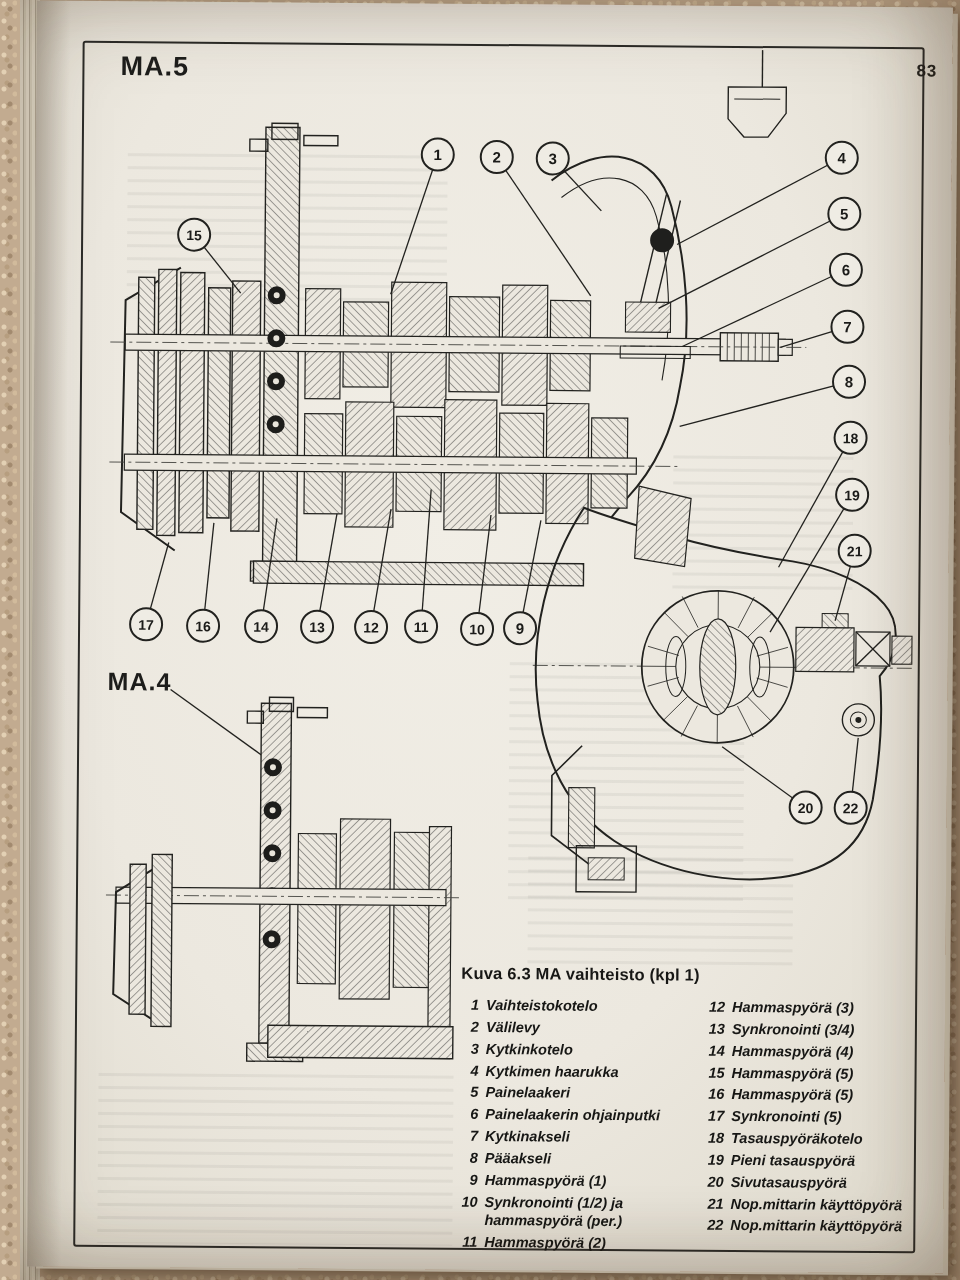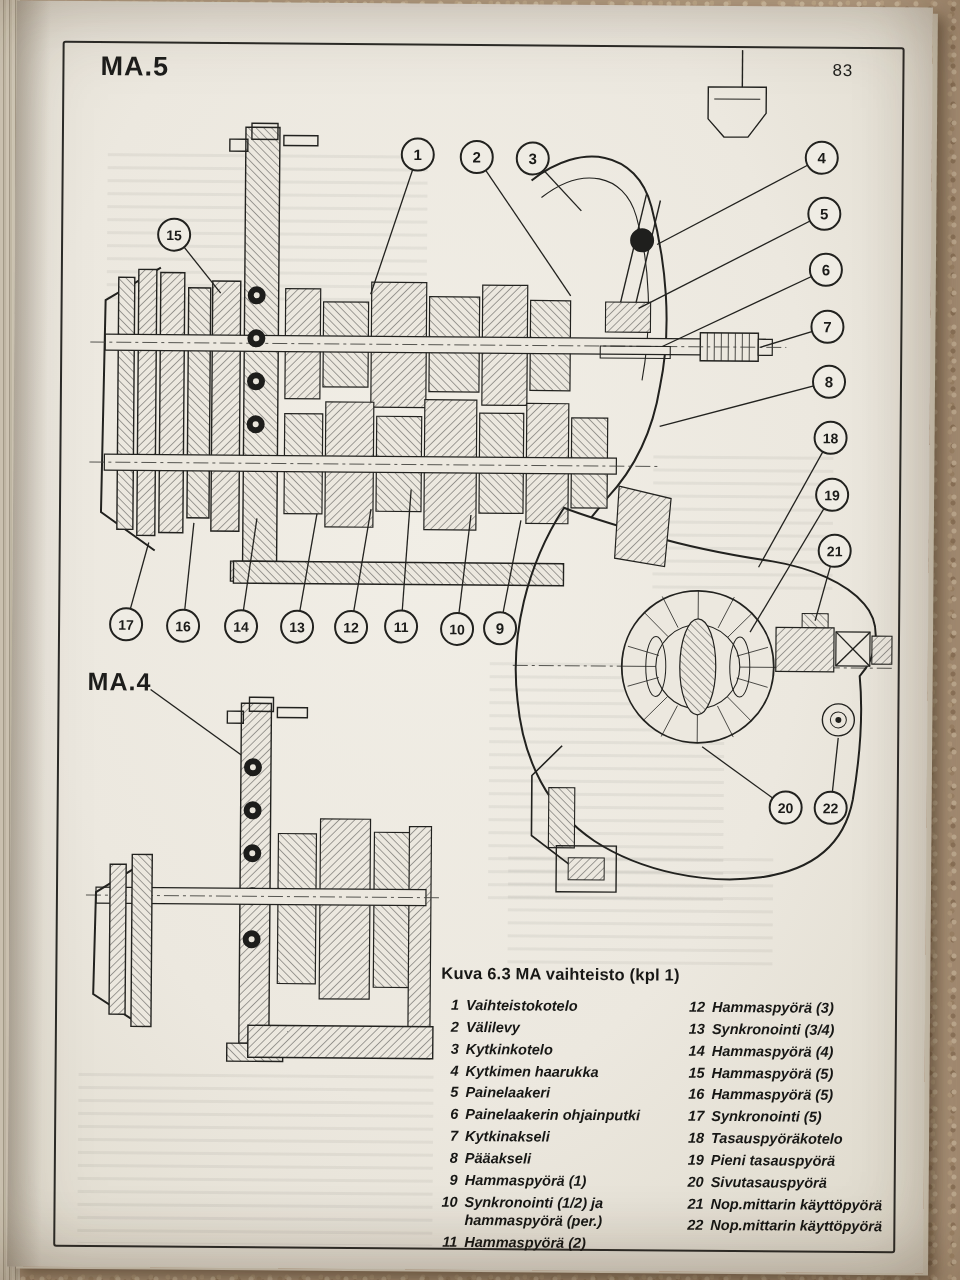--- a/index.html
+++ b/index.html
@@ -14,7 +14,7 @@
       radial-gradient(circle at 7px 14px, rgba(177,152,120,.7) 0 2px, transparent 3px);
     background-size:19px 17px, 23px 19px, 17px 13px, 21px 23px;
   }
-  .photo{position:absolute;inset:0;}
+  .photo{position:absolute;inset:0;margin-left:20px;}
   .photo::after{content:"";position:absolute;inset:0;pointer-events:none;
     box-shadow:inset 0 0 90px rgba(60,40,18,.28), inset -40px -20px 70px rgba(70,45,20,.18);}
   .page-stack{

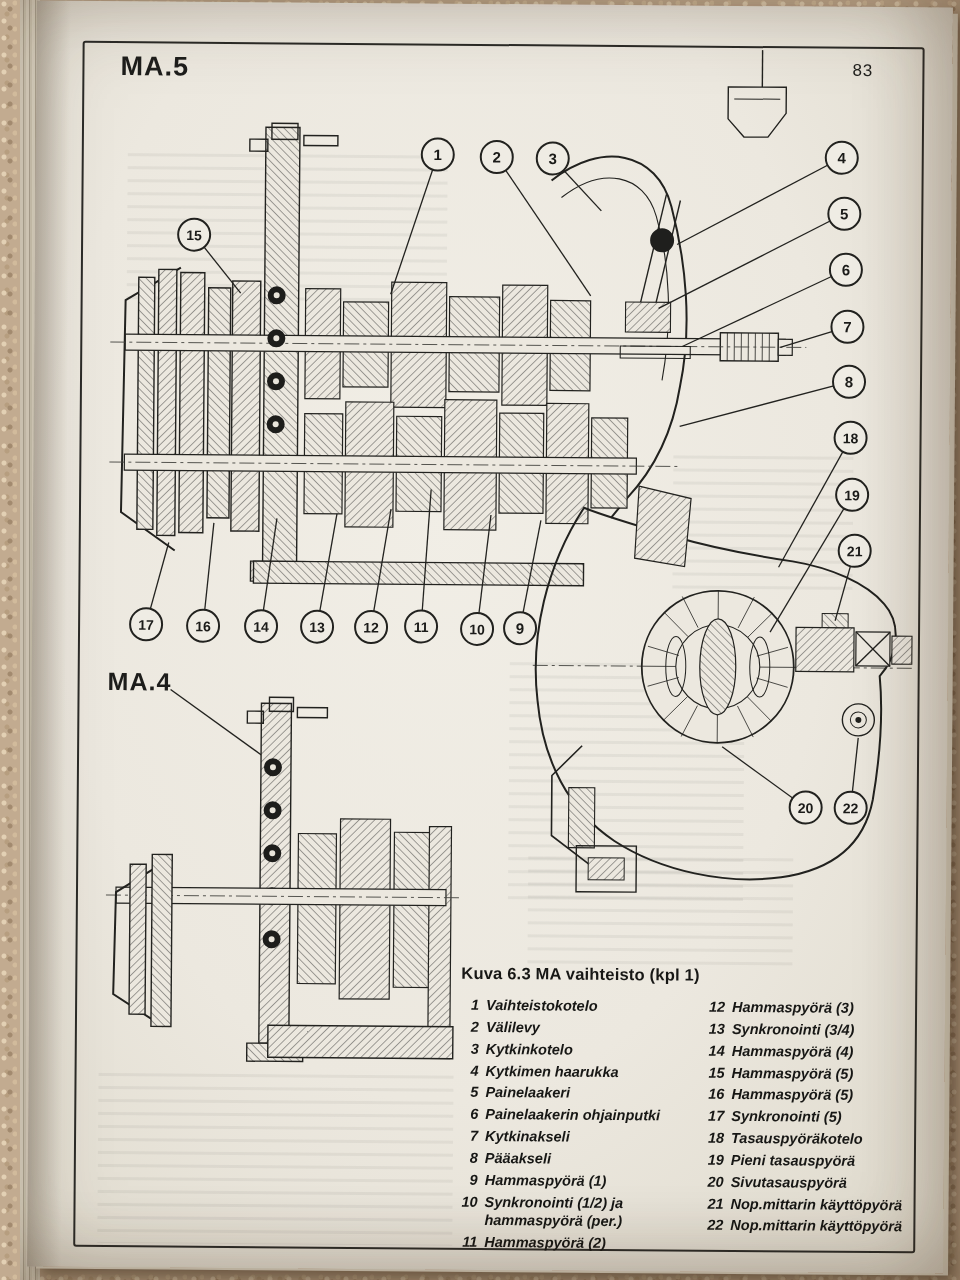--- a/index.html
+++ b/index.html
@@ -36,7 +36,7 @@
   .label-big{position:absolute;font-weight:bold;color:#1d1d1b;letter-spacing:1px;}
   #ma5-label{left:84px;top:50px;font-size:27px;}
   #ma4-label{left:76px;top:666px;font-size:25px;}
-  #page-number{left:816px;top:54px;font-size:17px;font-weight:normal;color:#22221f;}
+  #page-number{left:880px;top:54px;font-size:17px;font-weight:bold;color:#22221f;}
   .ghost{position:absolute;opacity:.55;filter:blur(.7px);pointer-events:none;
     background:repeating-linear-gradient(180deg, transparent 0 10px, rgba(105,105,100,.16) 10px 13px);}
   #diagram-svg{position:absolute;left:46px;top:40px;}

